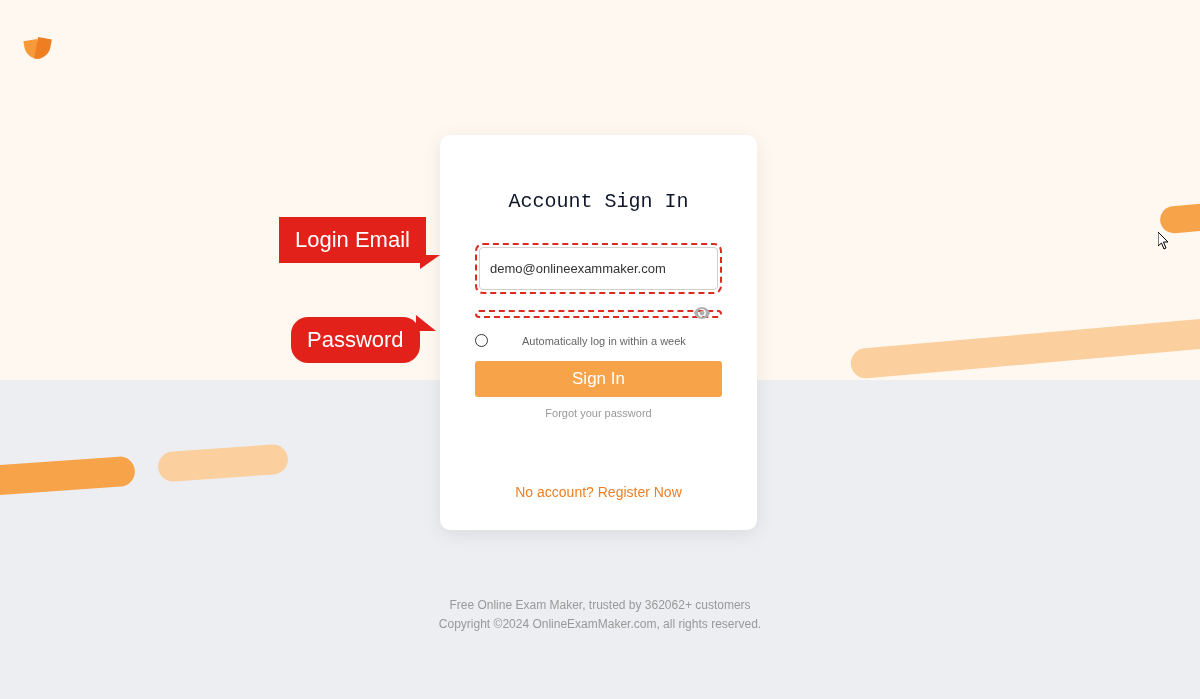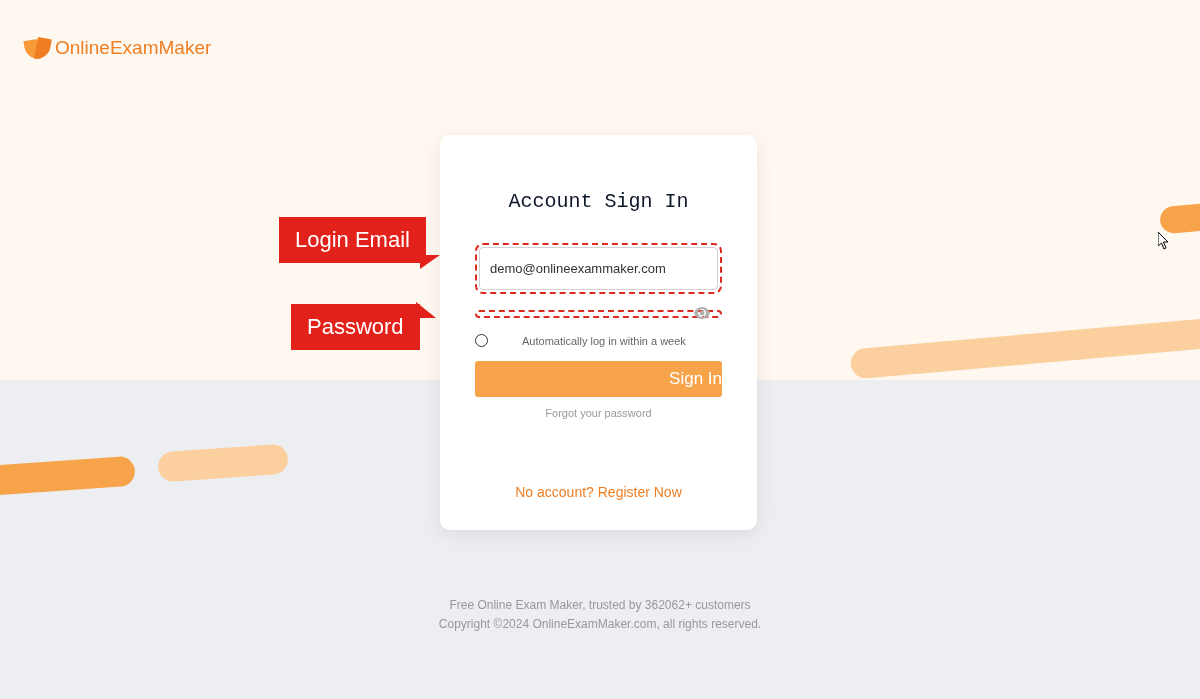--- a/index.html
+++ b/index.html
@@ -294,7 +294,6 @@
 
 <div class="logo">
   <div class="logo-icon"></div>
-  <span class="logo-text">OnlineExamMaker</span>
 </div>
 
 <div class="card">

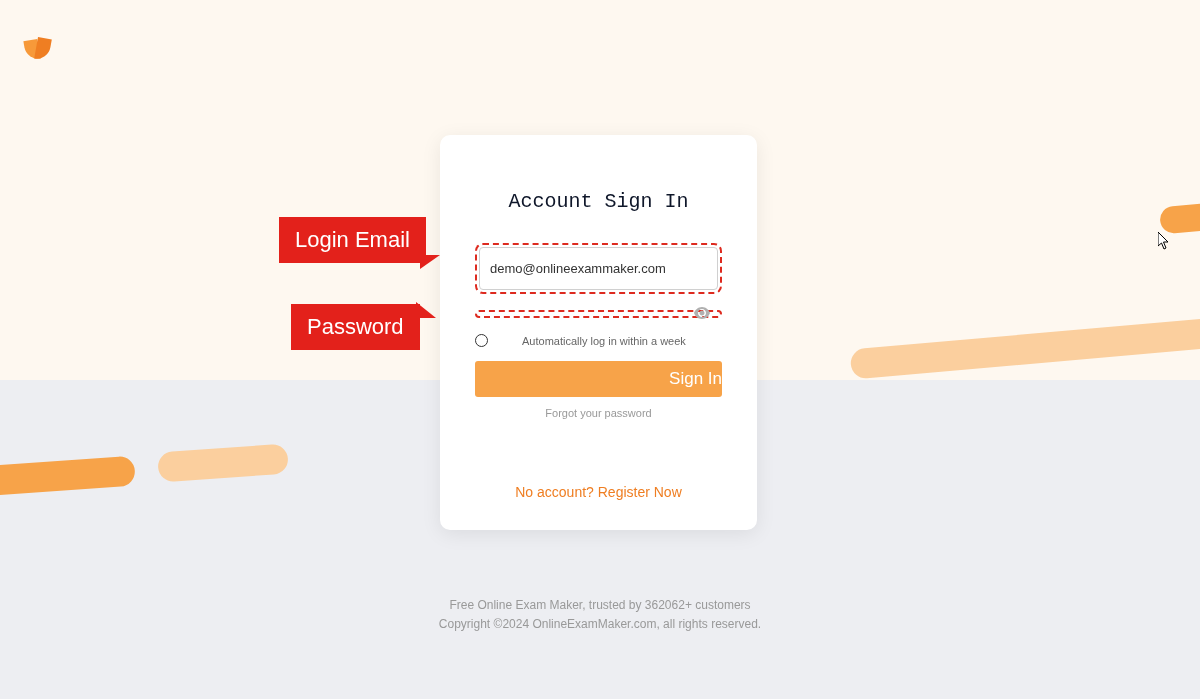--- a/index.html
+++ b/index.html
@@ -241,7 +241,8 @@
     }
     .callout-password {
       left: 291px;
-      top: 304px;
+      top: 317px;
+      border-radius: 17px;
     }
     .callout-triangle {
       position: absolute;

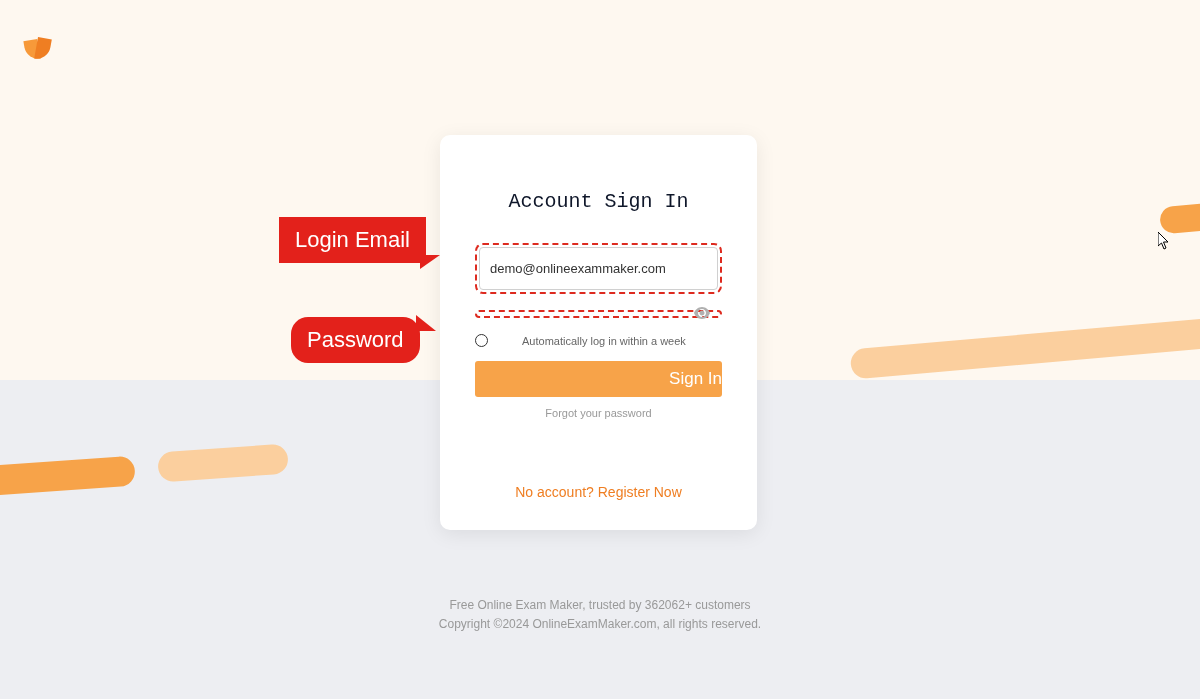--- a/index.html
+++ b/index.html
@@ -208,7 +208,6 @@
       border-radius: 3px;
       font-size: 17px;
       cursor: pointer;
-      text-align: right;
     }
     .forgot-link {
       font-size: 11px;

